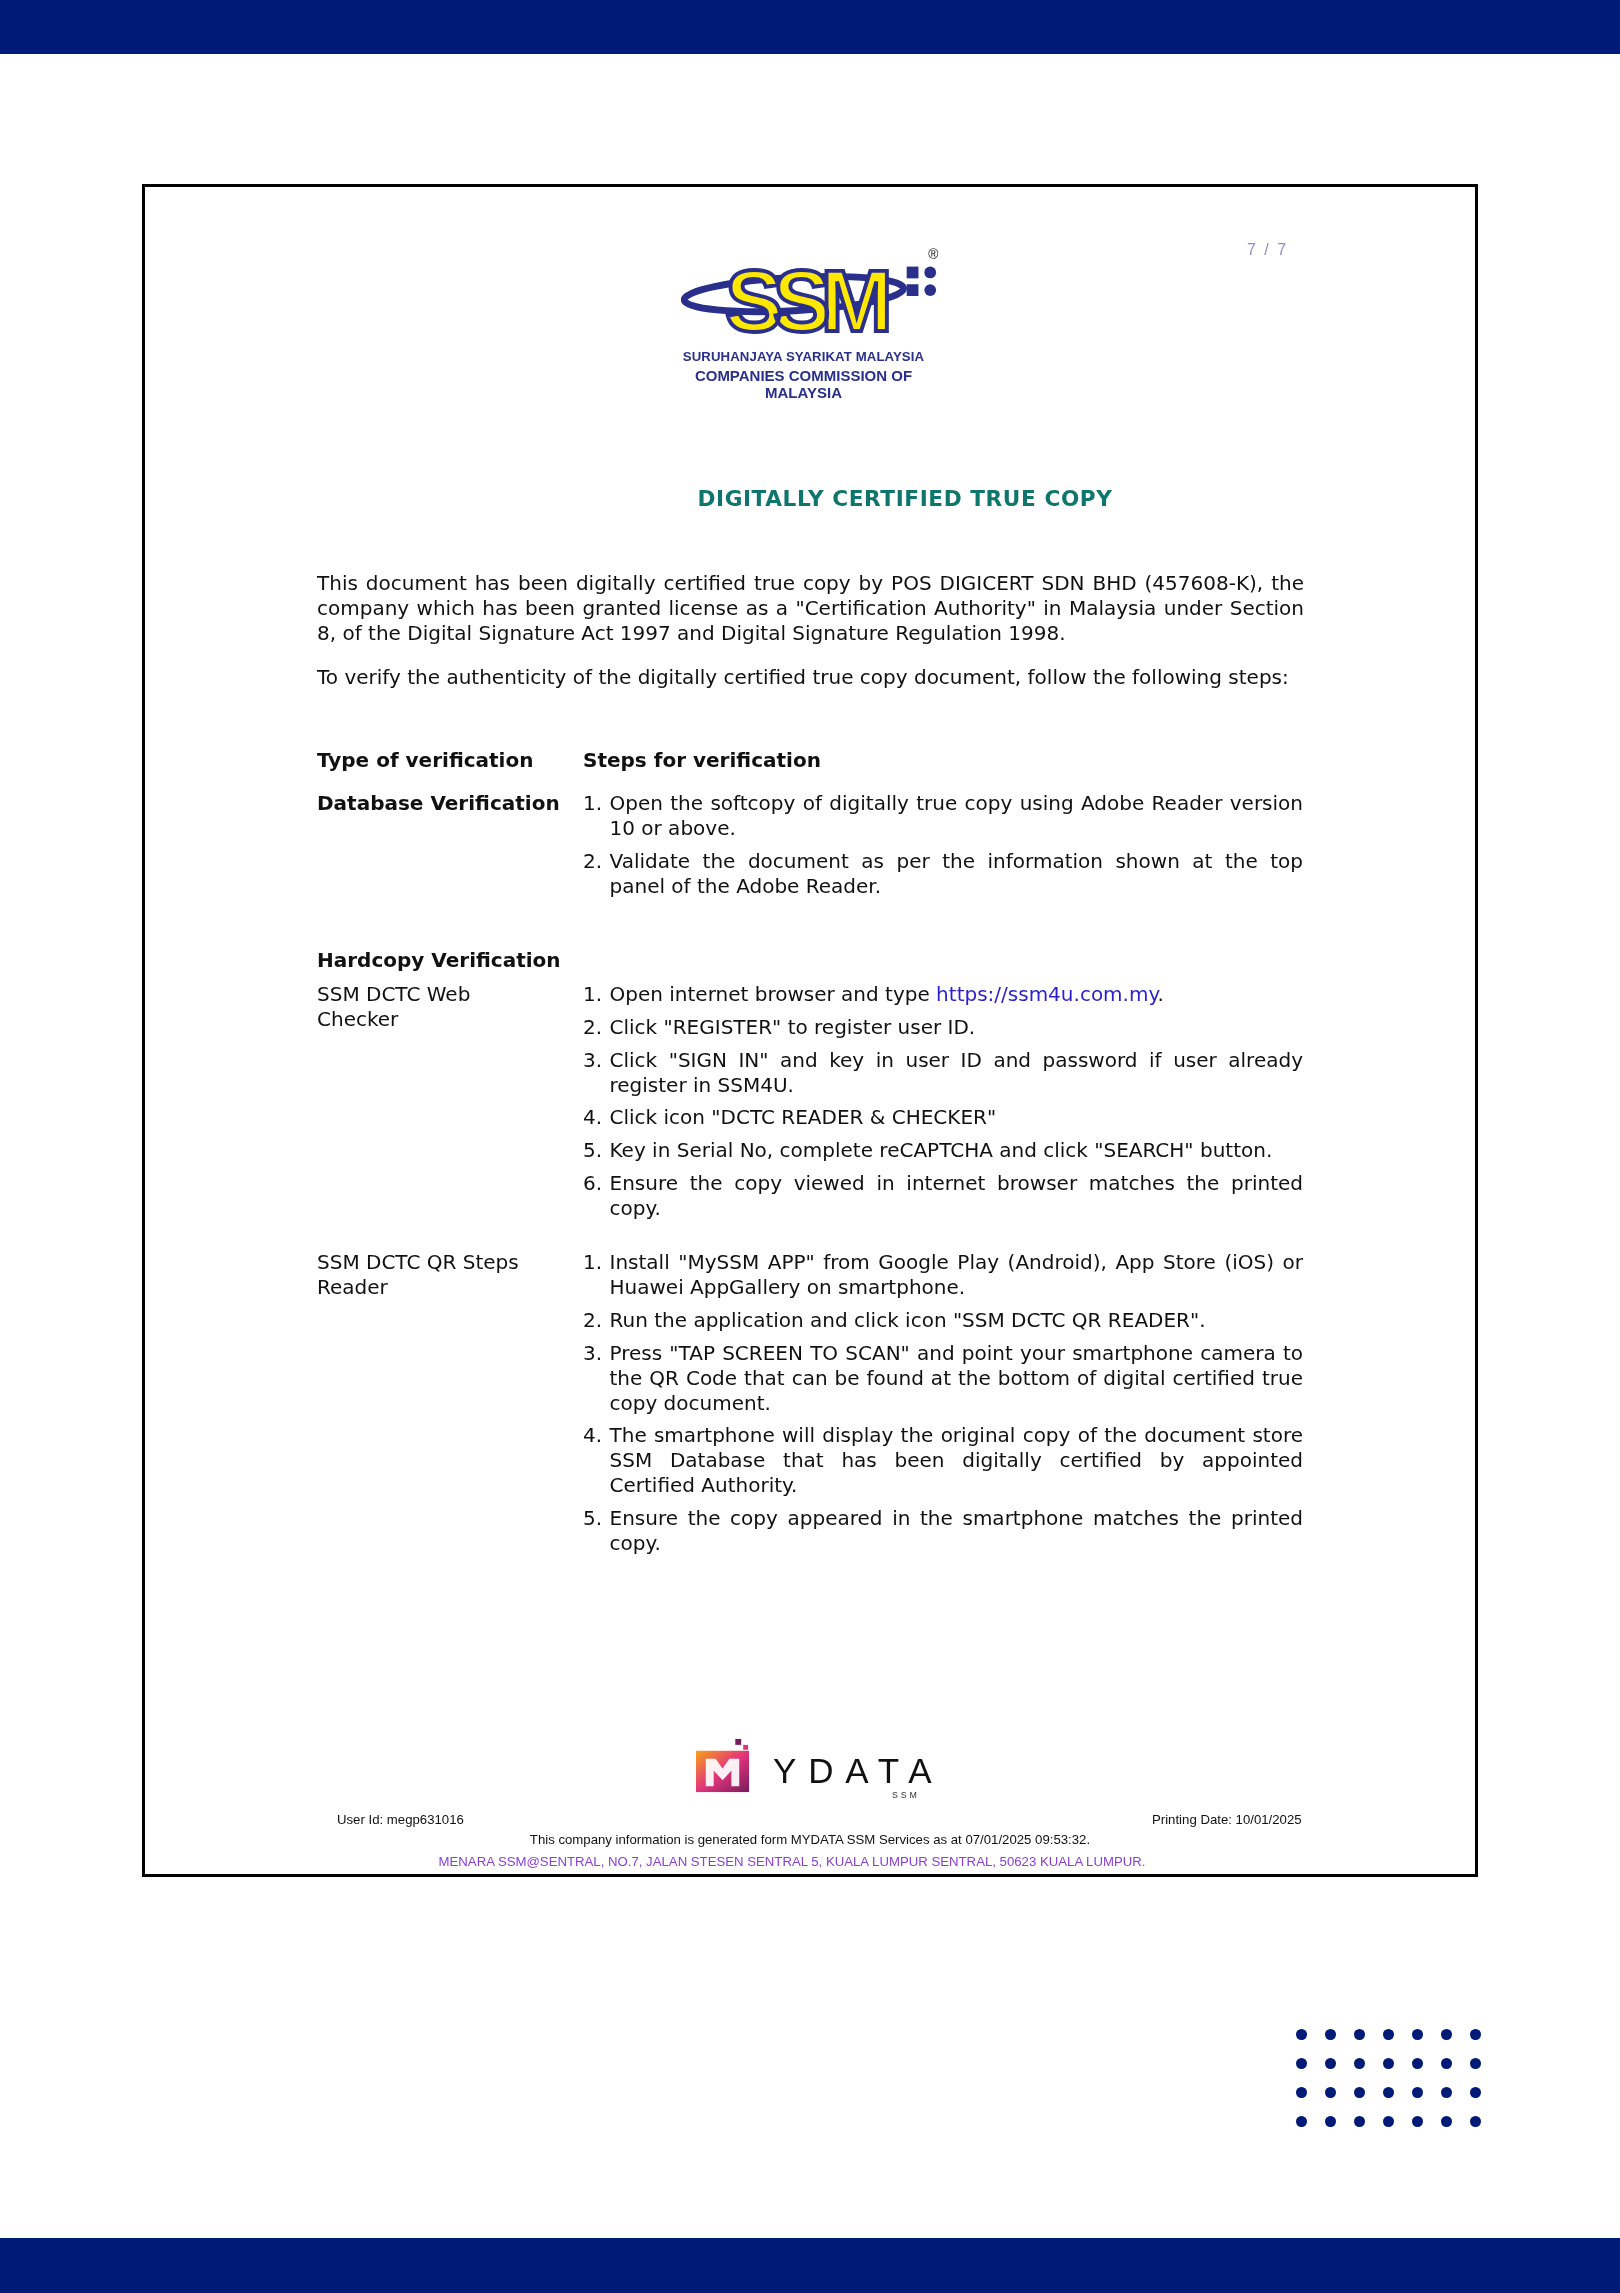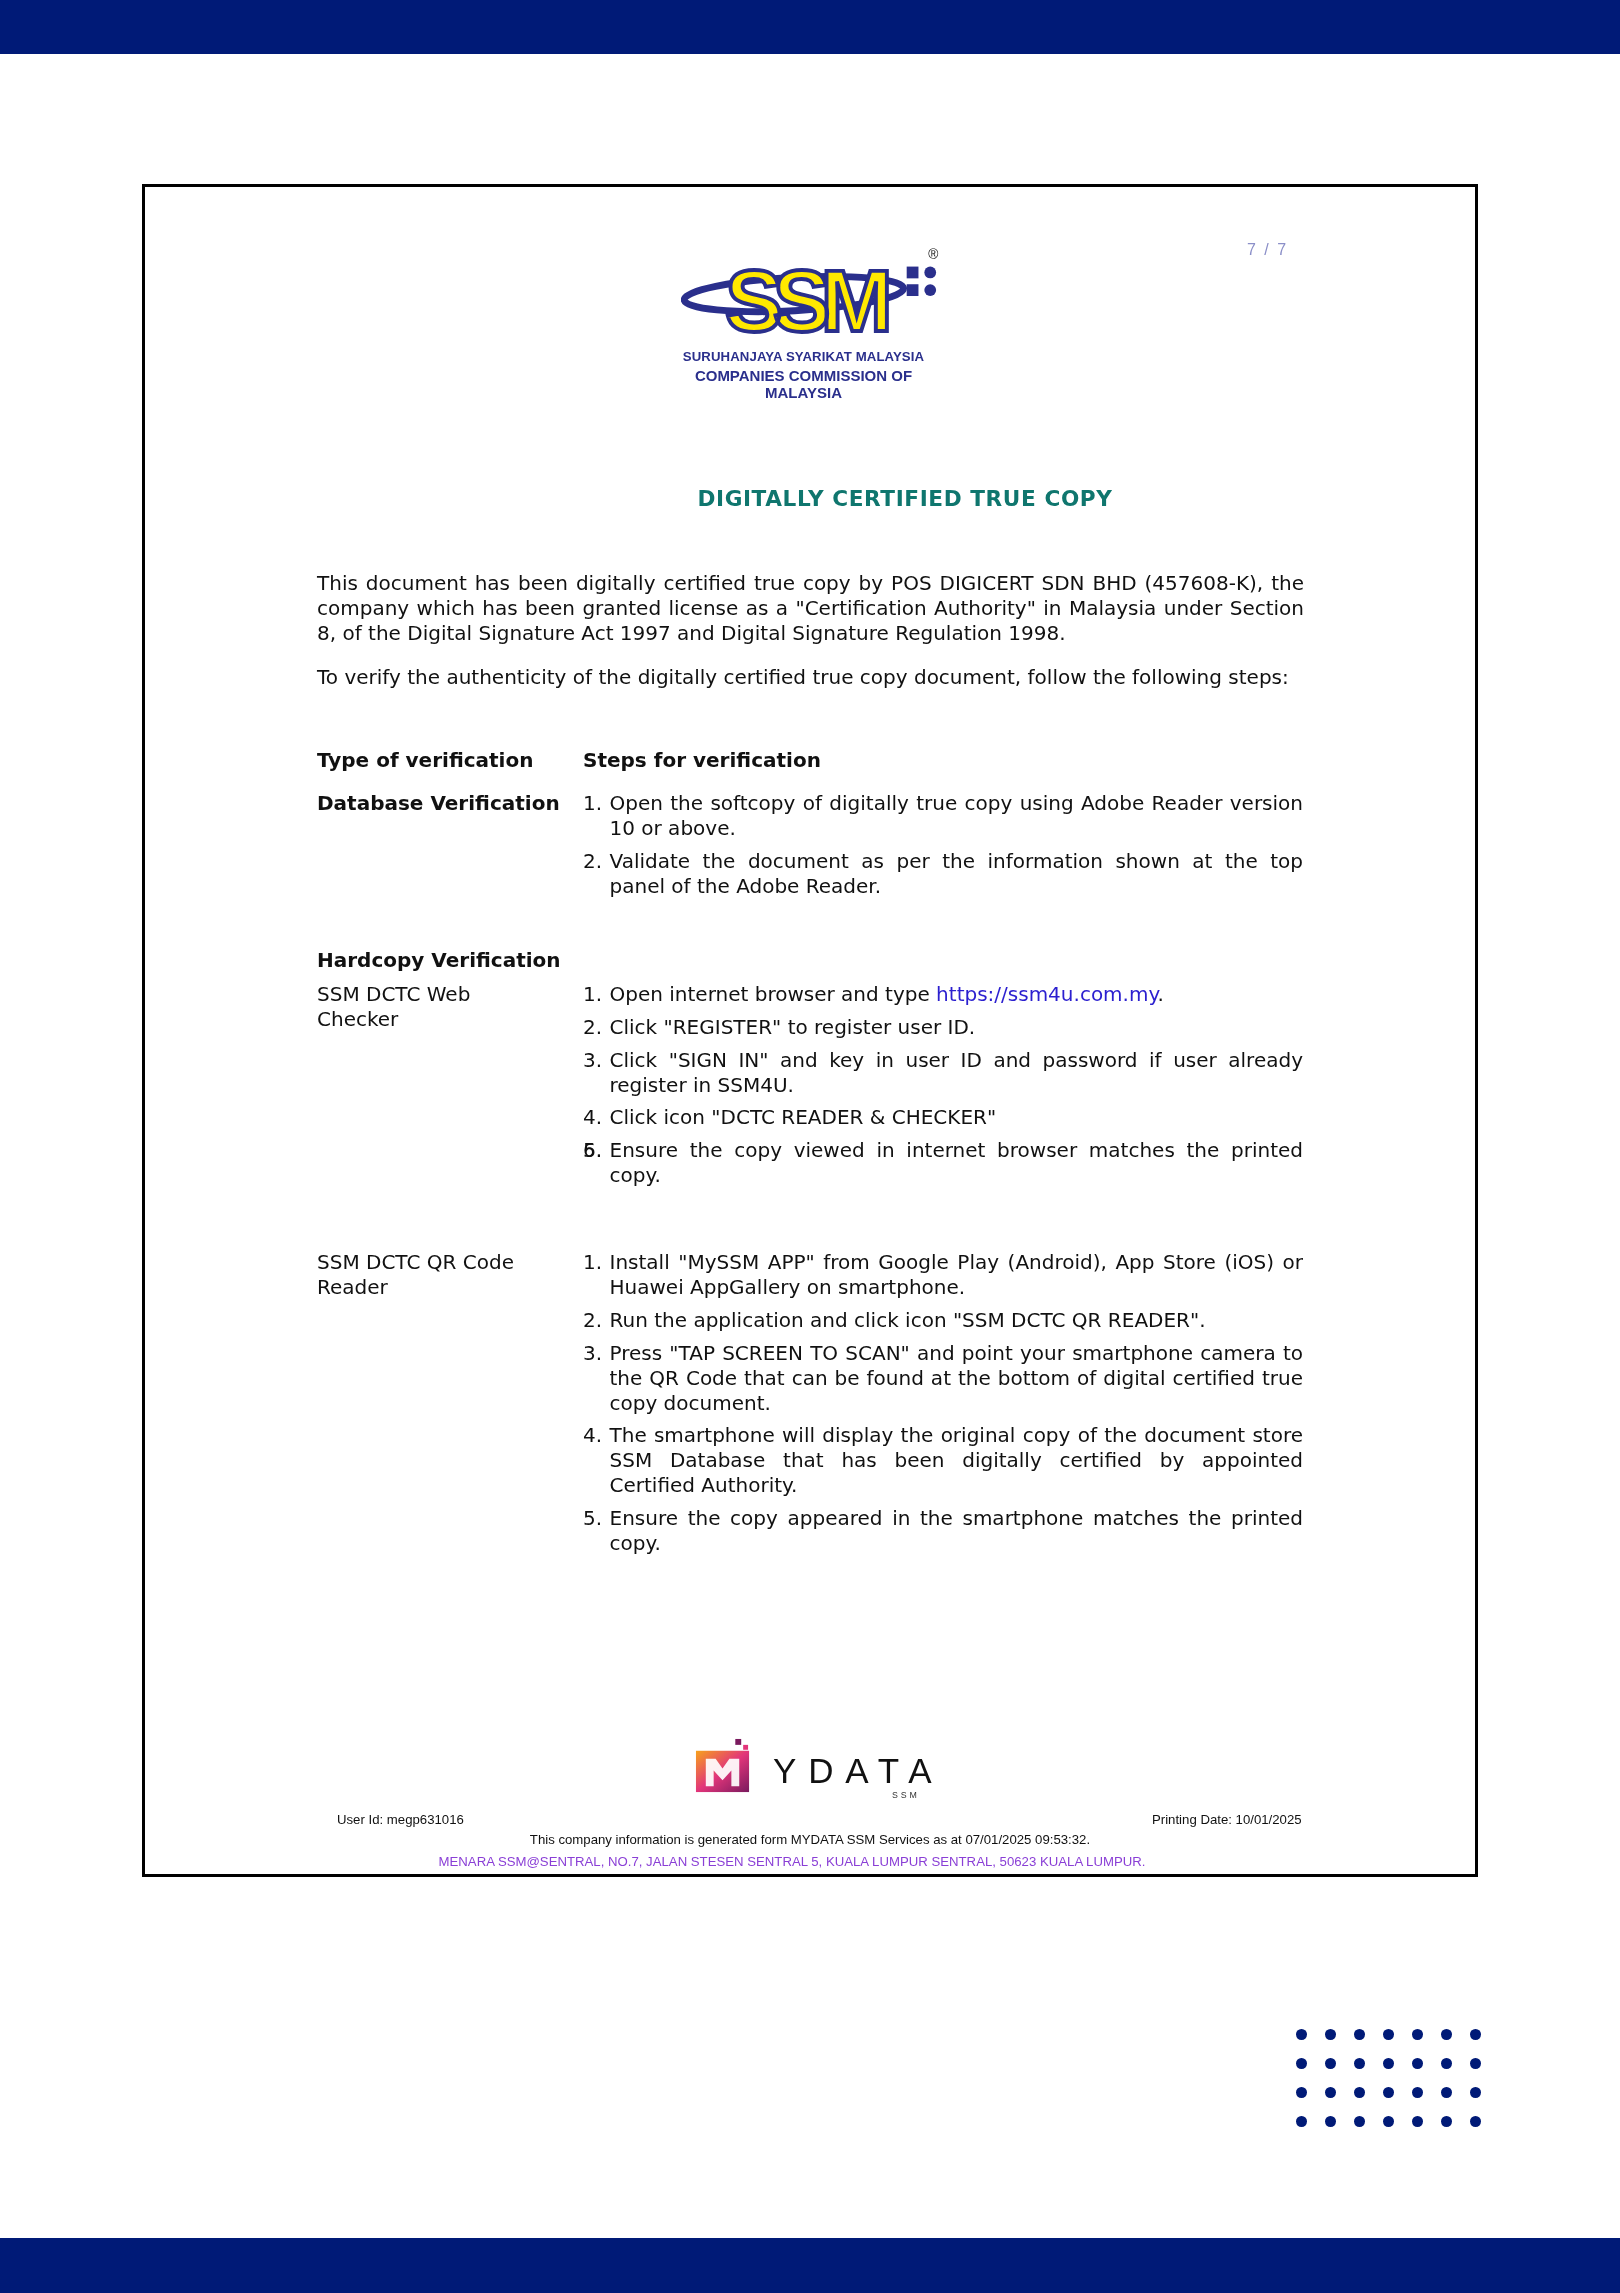--- a/index.html
+++ b/index.html
@@ -118,7 +118,7 @@
     <li><span class="num">2.</span><span>Click "REGISTER" to register user ID.</span></li>
     <li><span class="num">3.</span><span>Click "SIGN IN" and key in user ID and password if user already register in SSM4U.</span></li>
     <li><span class="num">4.</span><span>Click icon "DCTC READER &amp; CHECKER"</span></li>
-    <li><span class="num">5.</span></li>
+    <li><span class="num">5.</span><span>Key in Serial No, complete reCAPTCHA and click "SEARCH" button.</span></li>
     <li><span class="num">6.</span><span>Ensure the copy viewed in internet browser matches the printed copy.</span></li>
   </ol>
 </div>

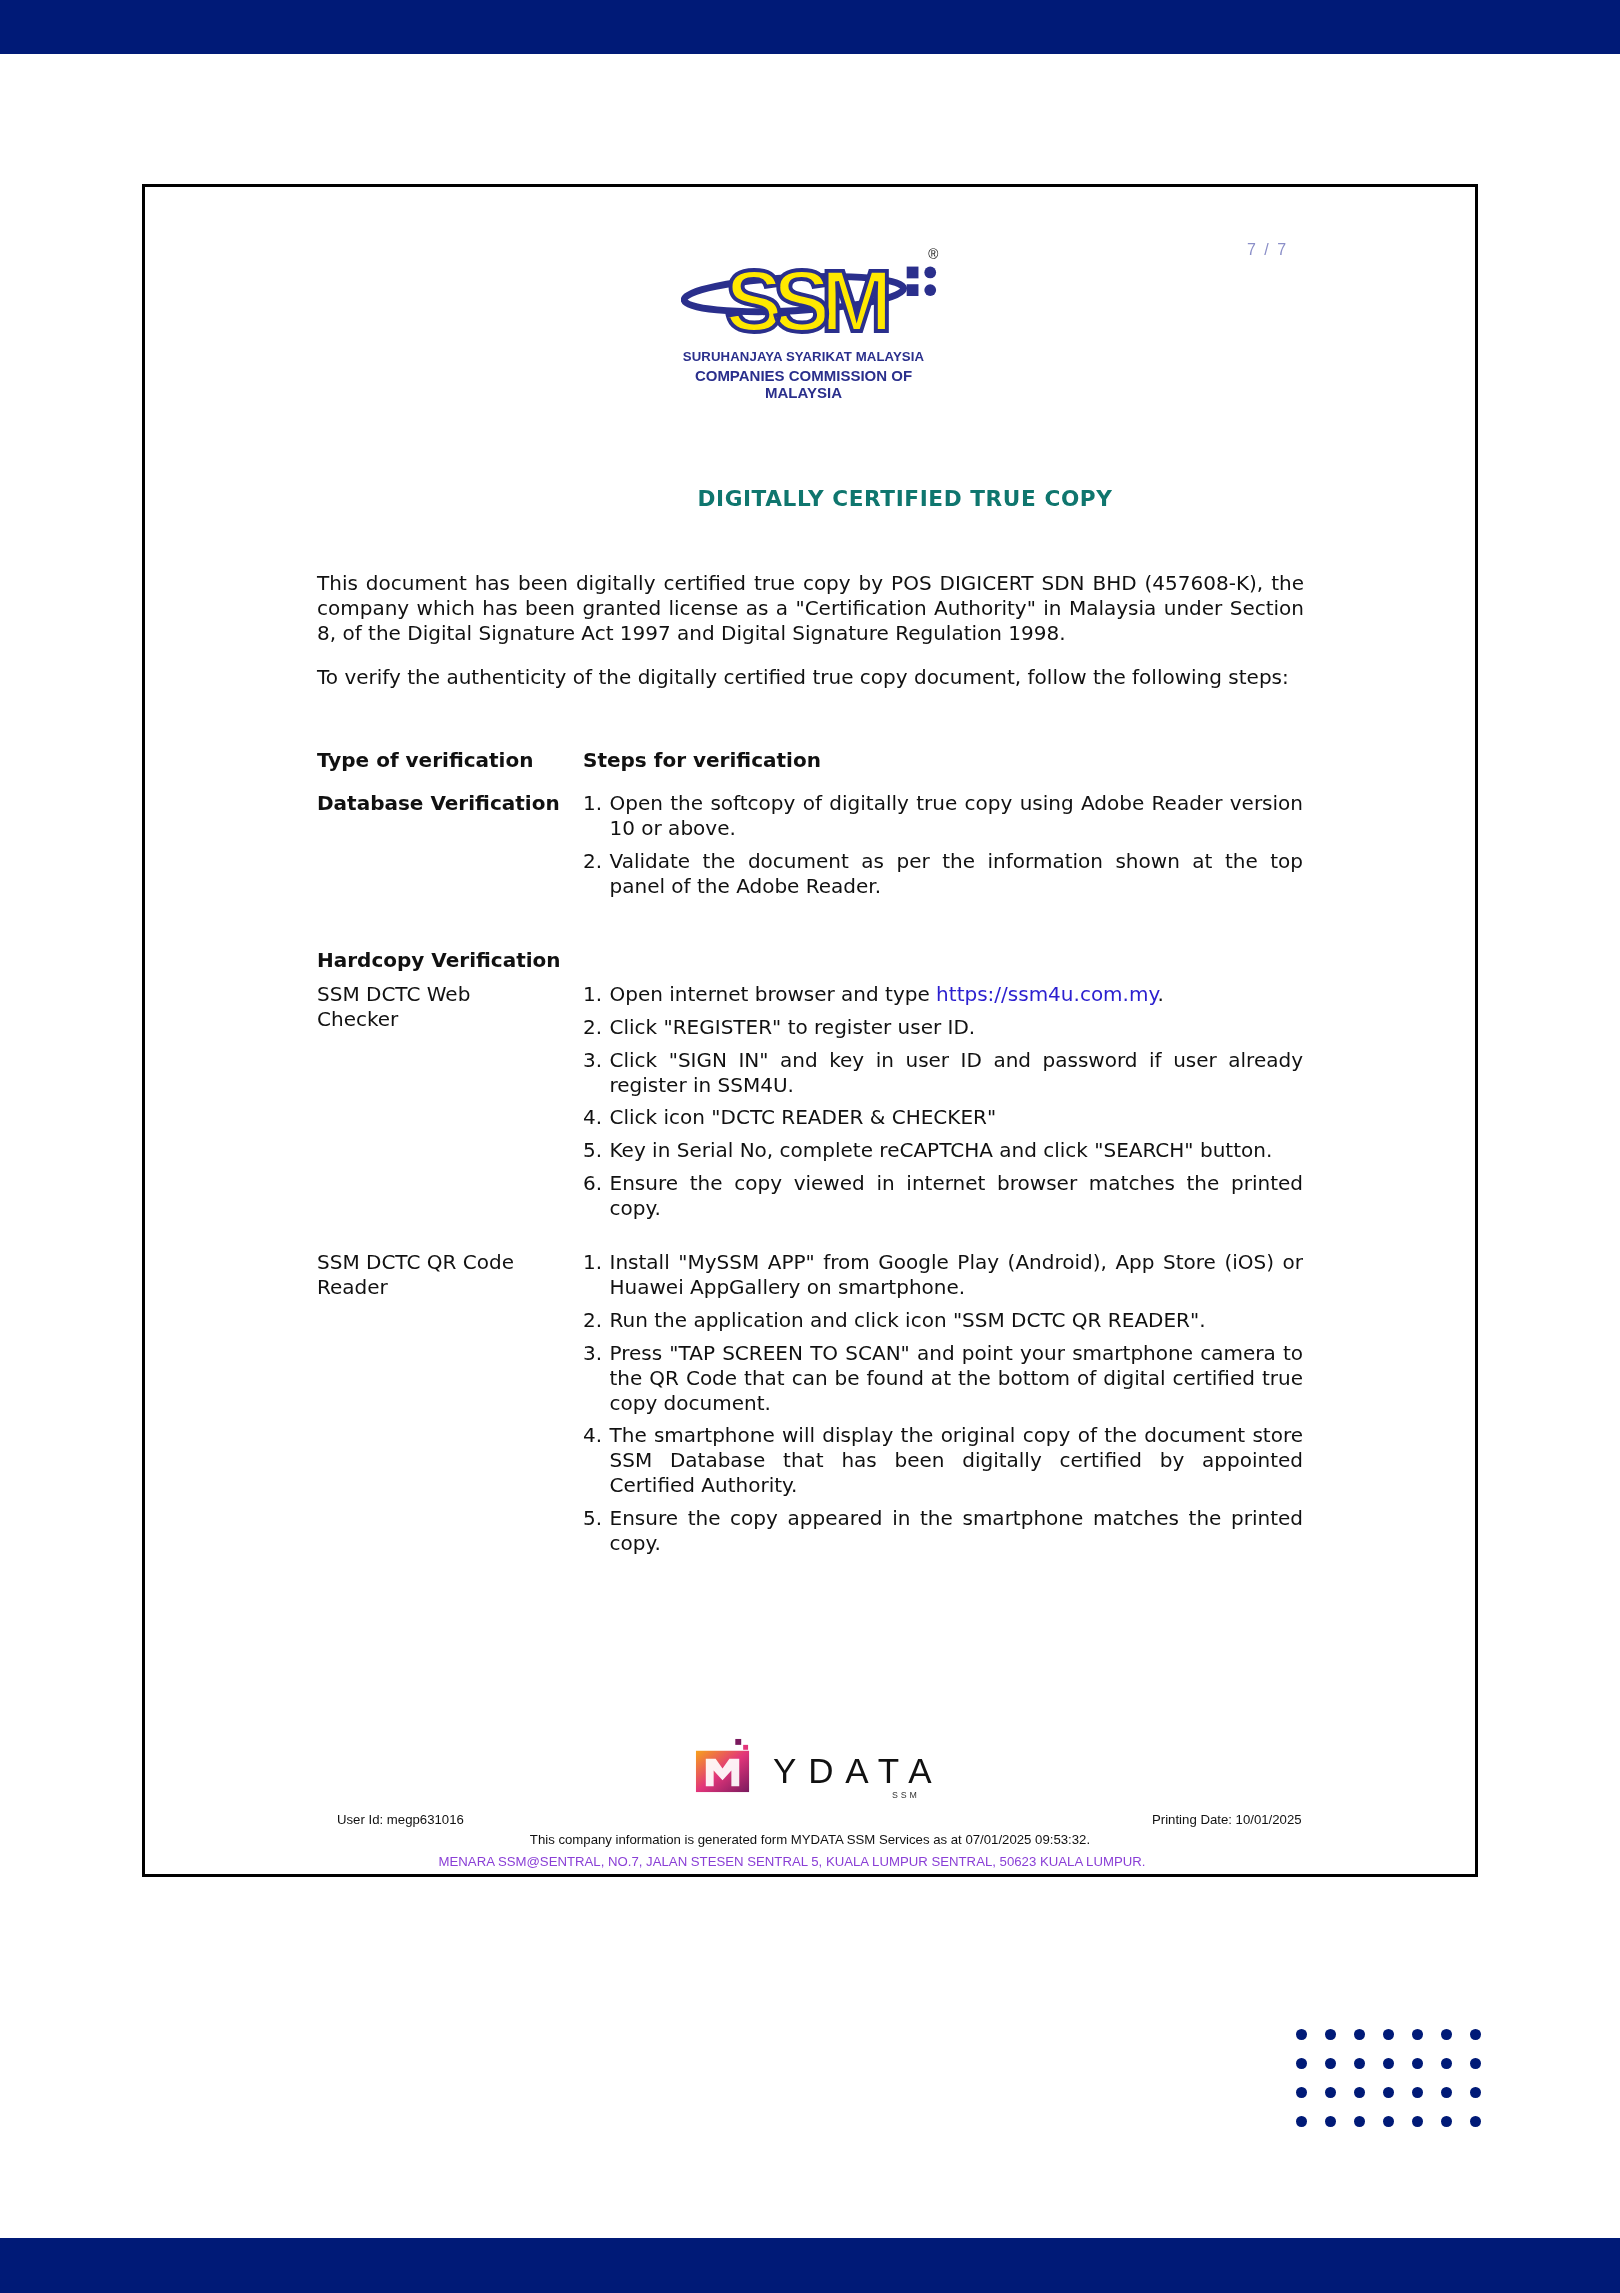--- a/index.html
+++ b/index.html
@@ -123,7 +123,7 @@
   </ol>
 </div>
 
-<div class="col-left" style="top:1250px; width:225px;">SSM DCTC QR Code Reader</div>
+<div class="col-left" style="top:1250px; width:225px;">SSM DCTC QR Steps Reader</div>
 <div class="col-right" style="top:1250px;">
   <ol class="steps">
     <li><span class="num">1.</span><span>Install "MySSM APP" from Google Play (Android), App Store (iOS) or Huawei AppGallery on smartphone.</span></li>

